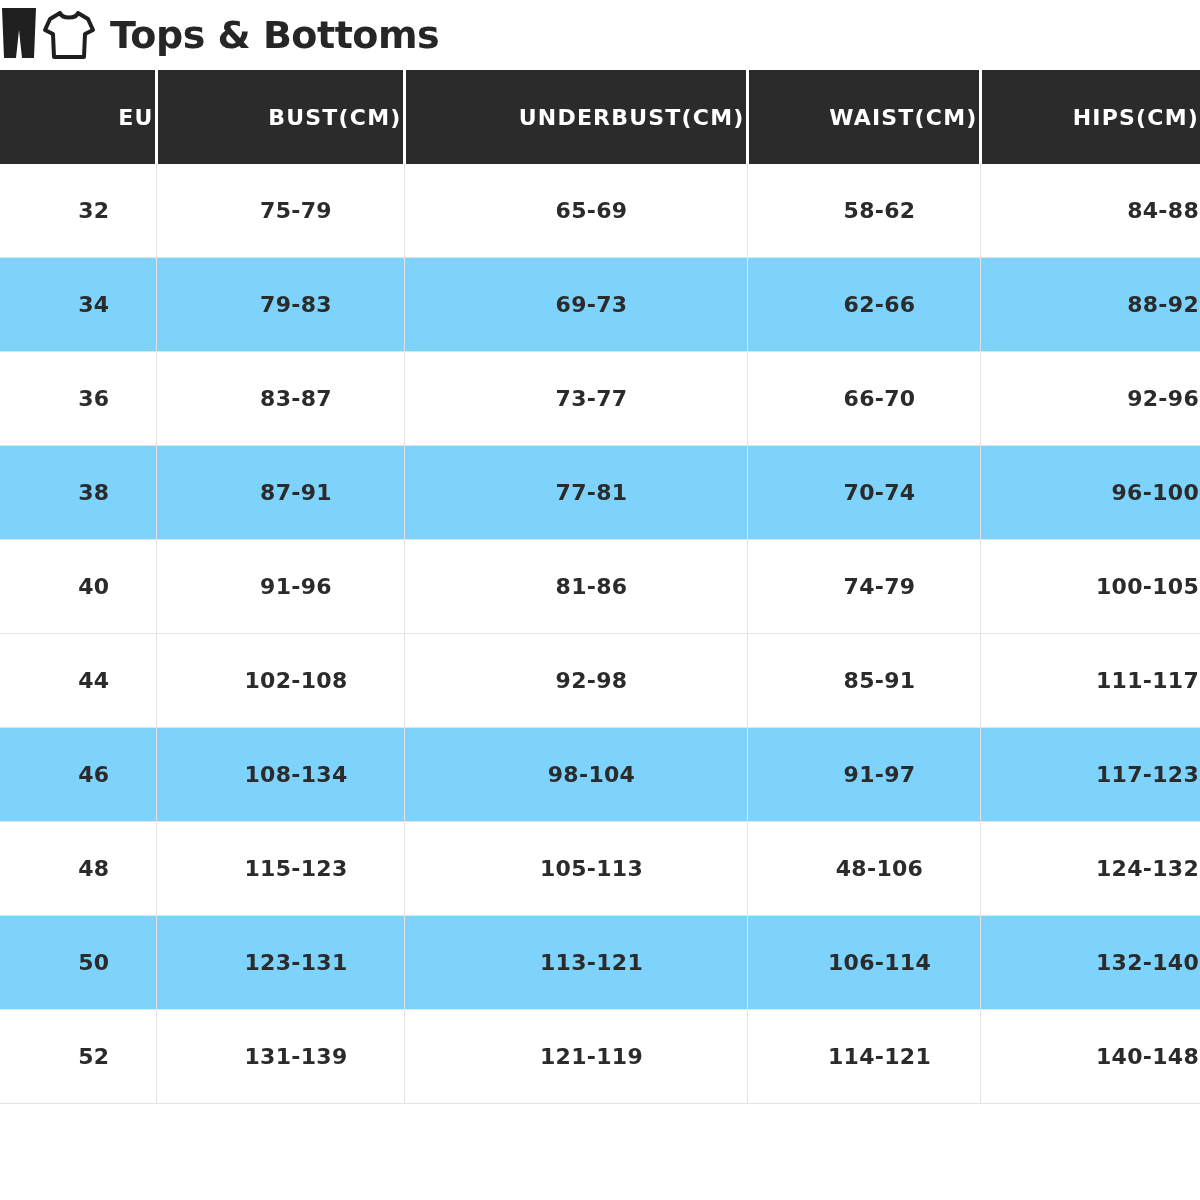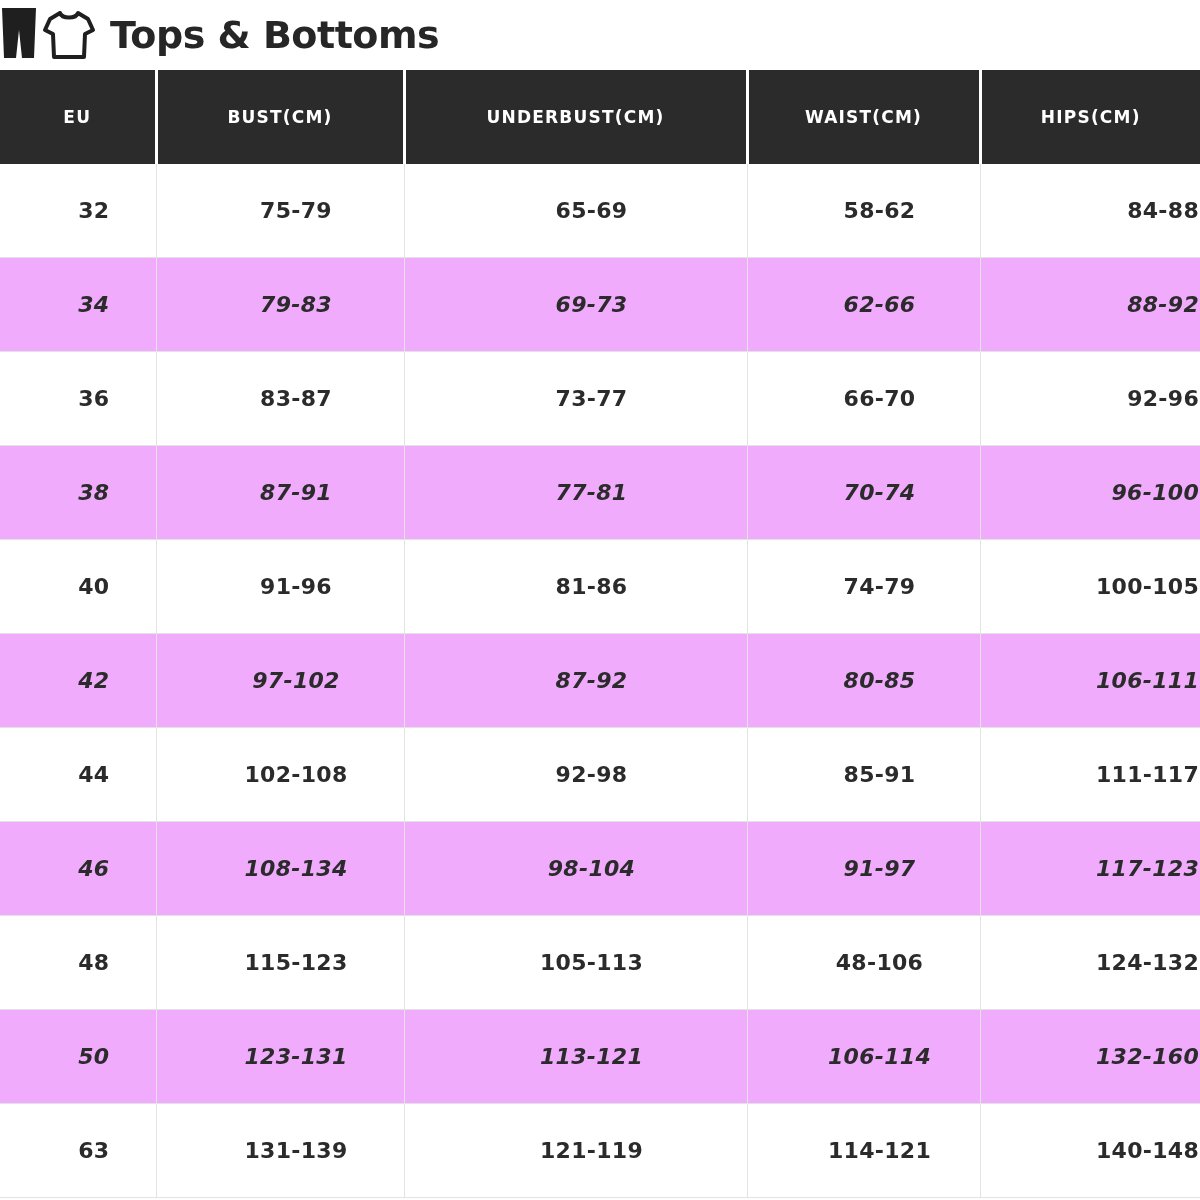--- a/index.html
+++ b/index.html
@@ -48,12 +48,12 @@
   table.size-table thead th {
     background: #2b2b2b;
     color: #ffffff;
-    font-size: 17px;
+    font-size: 22px;
     font-weight: 700;
     letter-spacing: 1.2px;
     height: 92px;
     vertical-align: middle;
-    text-align: center;
+    text-align: right;
     border-right: 3px solid #ffffff;
   }
   table.size-table thead th:last-child {

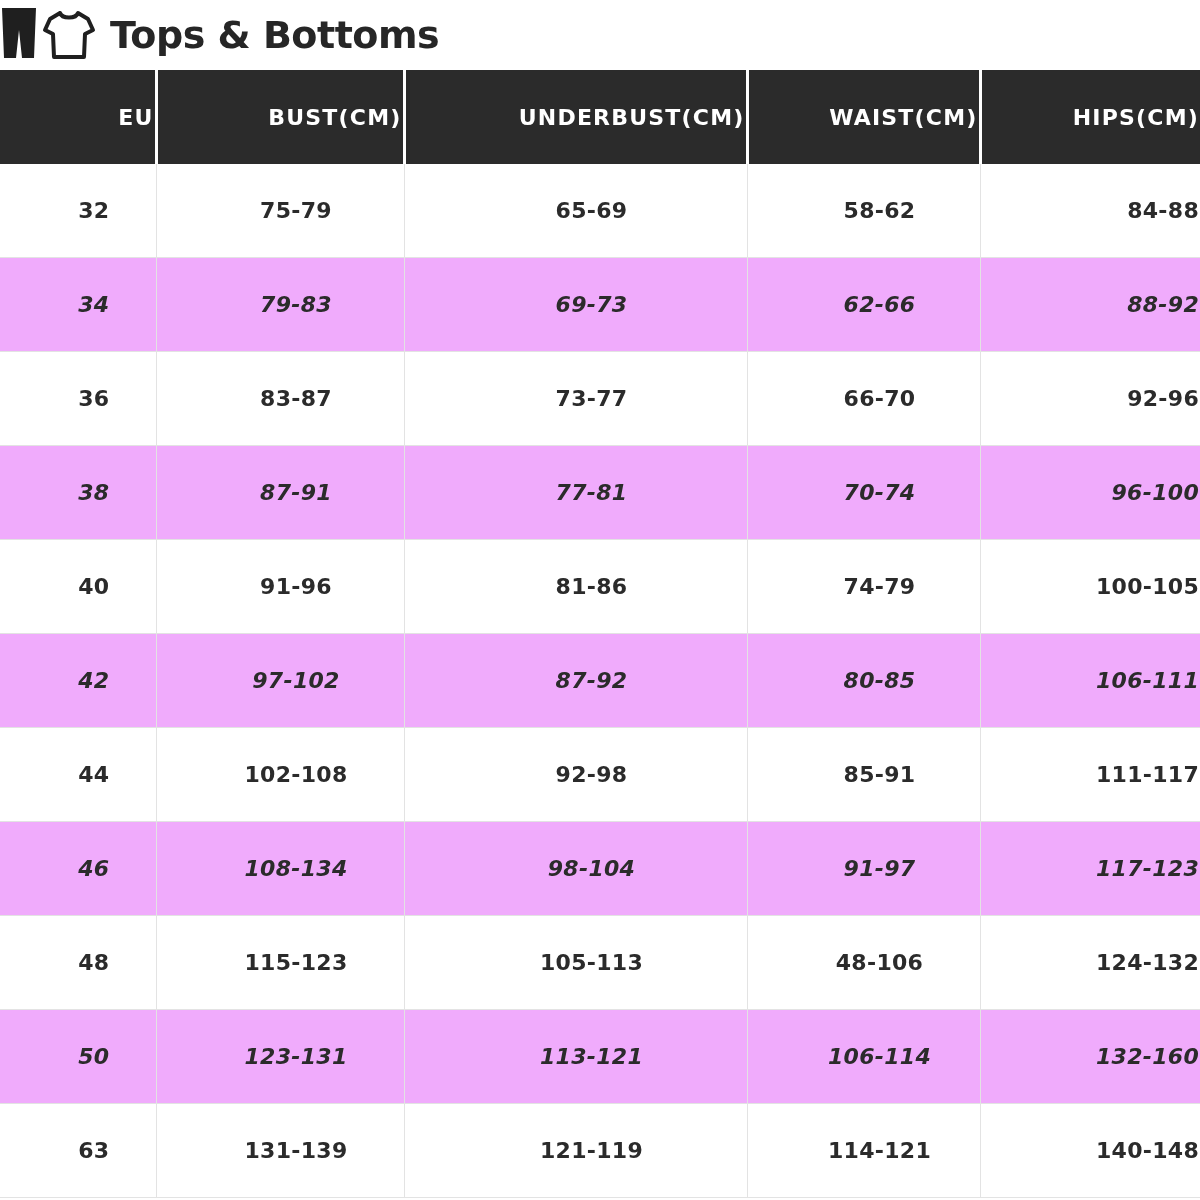--- a/index.html
+++ b/index.html
@@ -80,8 +80,7 @@
     background: #ffffff;
   }
   table.size-table tbody tr.even td {
-    background: #f0abfc;
-    font-style: italic;
+    background: #7dd3fc;
   }
   .col-eu    { width: 156px; }
   .col-bust  { width: 248px; }

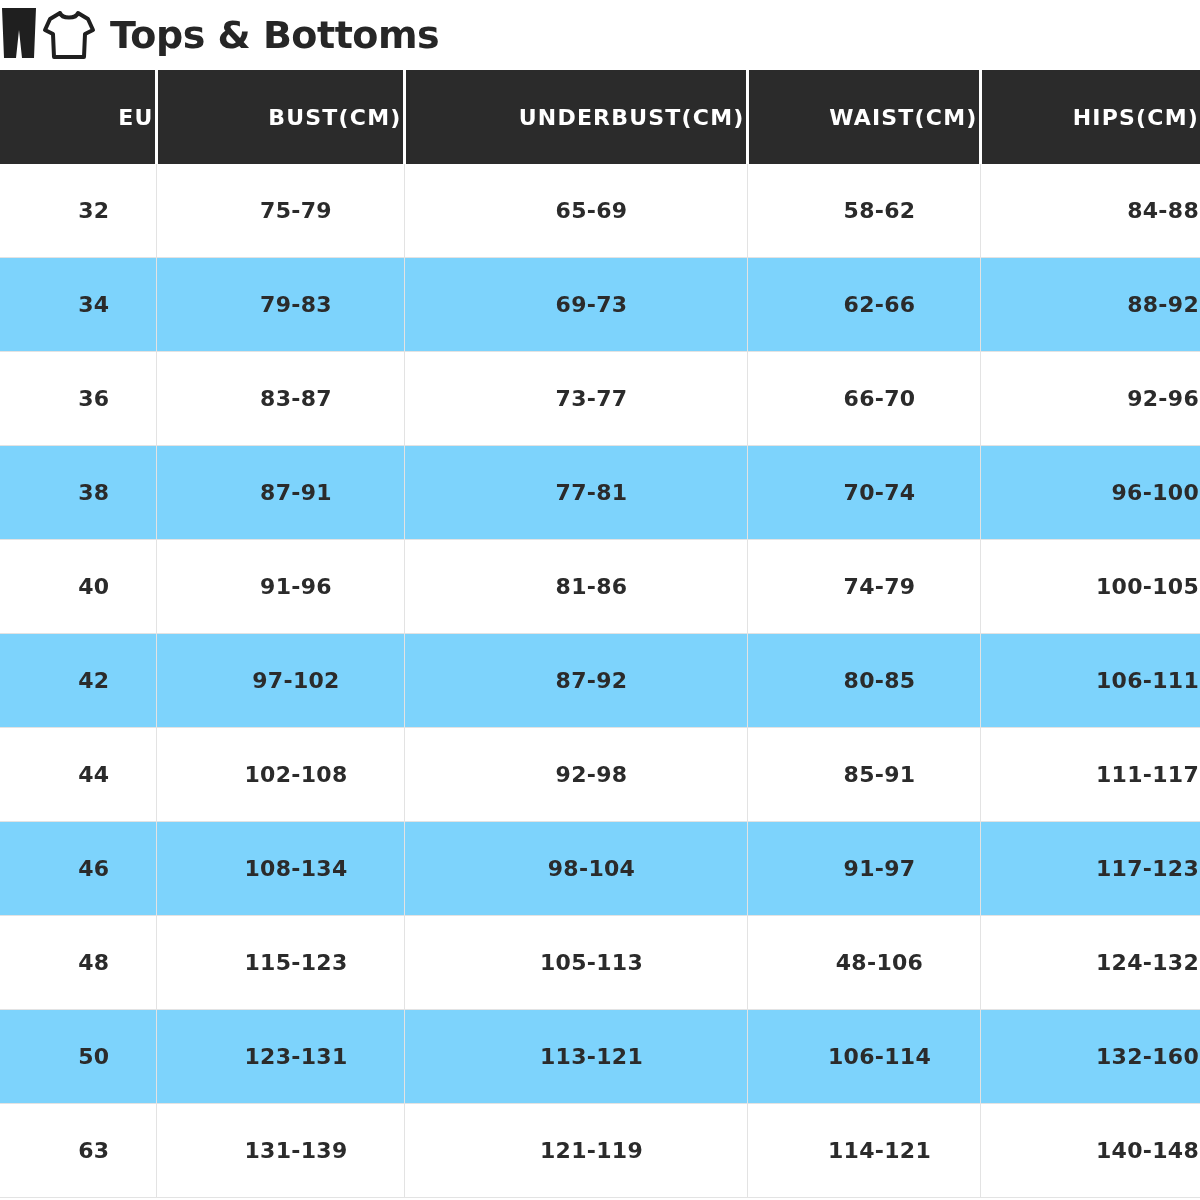--- a/index.html
+++ b/index.html
@@ -162,13 +162,6 @@
         <td>74-79</td>
         <td>100-105</td>
       </tr>
-      <tr class="even">
-        <td>42</td>
-        <td>97-102</td>
-        <td>87-92</td>
-        <td>80-85</td>
-        <td>106-111</td>
-      </tr>
       <tr class="odd">
         <td>44</td>
         <td>102-108</td>

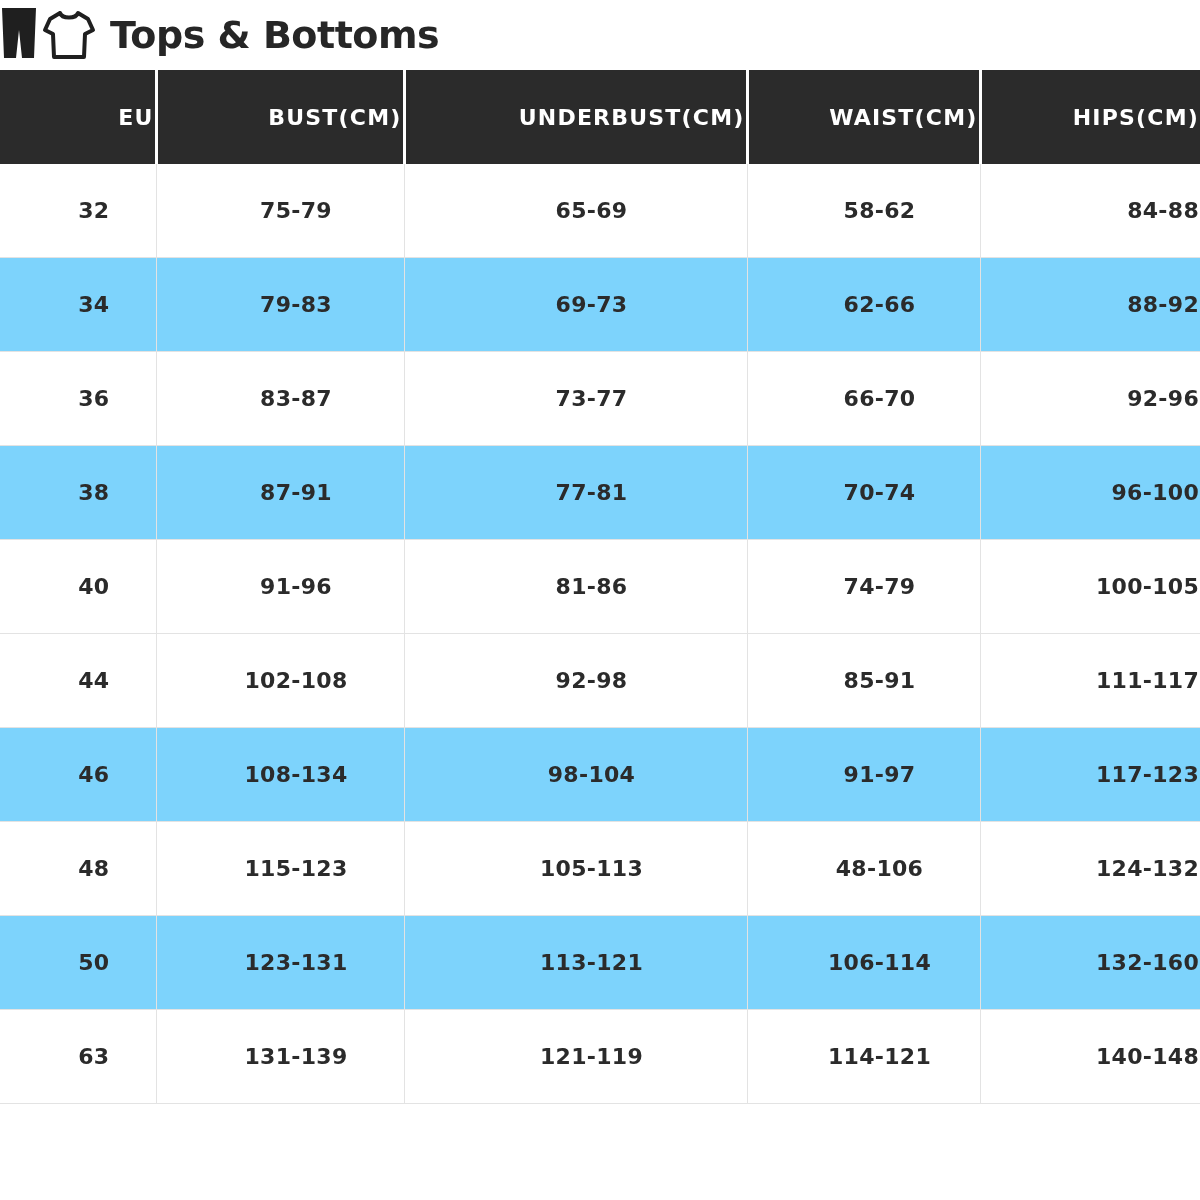--- a/index.html
+++ b/index.html
@@ -188,7 +188,7 @@
         <td>123-131</td>
         <td>113-121</td>
         <td>106-114</td>
-        <td>132-160</td>
+        <td>132-140</td>
       </tr>
       <tr class="odd">
         <td>63</td>

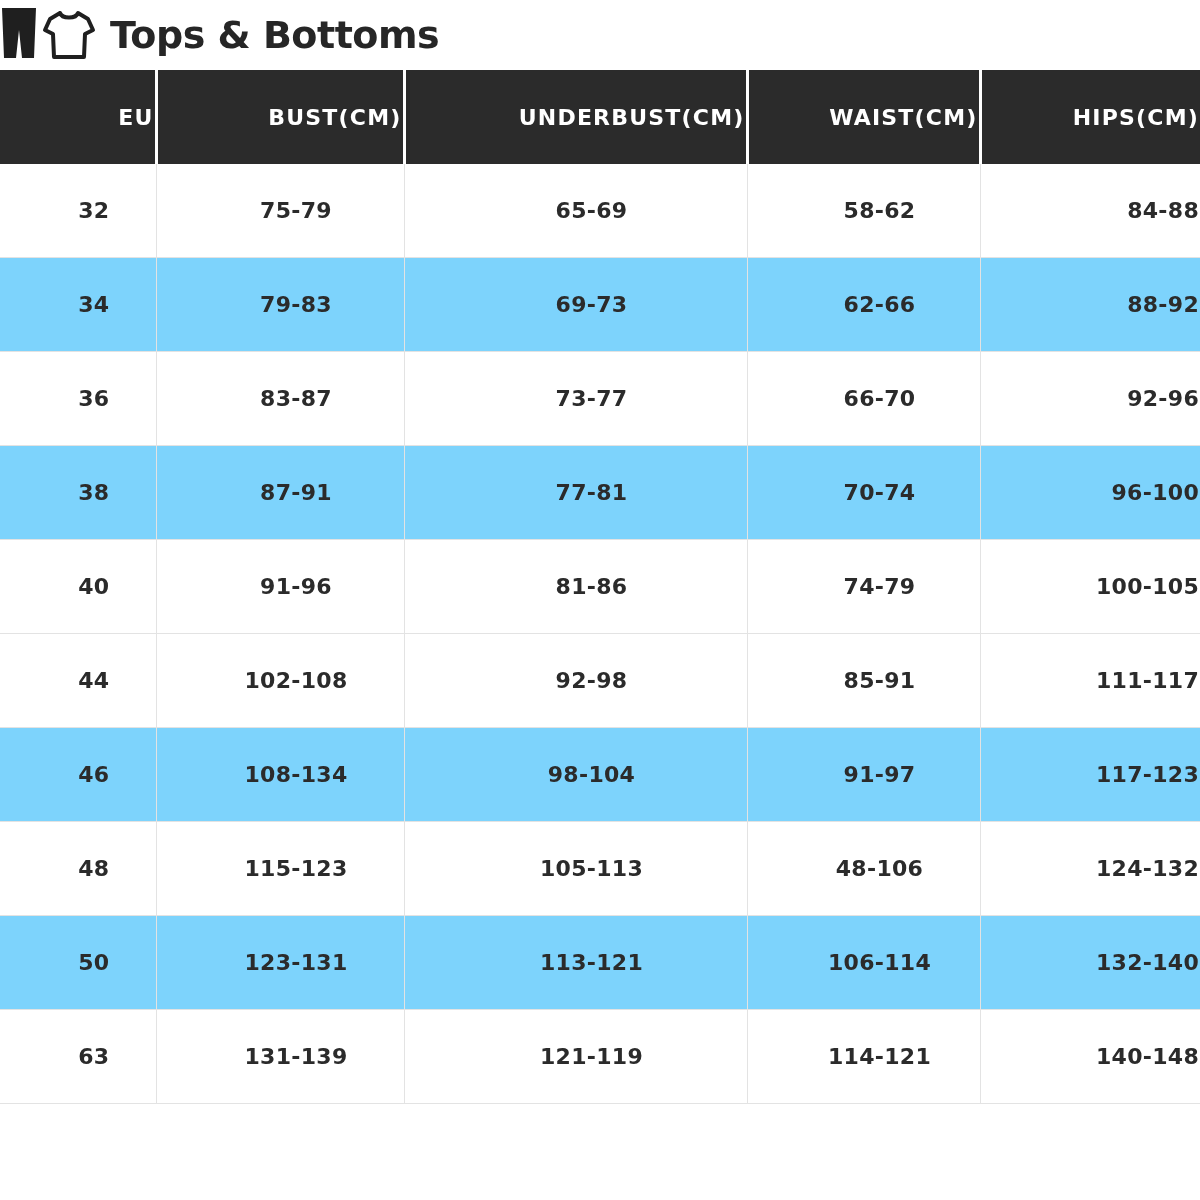--- a/index.html
+++ b/index.html
@@ -191,7 +191,7 @@
         <td>132-140</td>
       </tr>
       <tr class="odd">
-        <td>63</td>
+        <td>52</td>
         <td>131-139</td>
         <td>121-119</td>
         <td>114-121</td>

